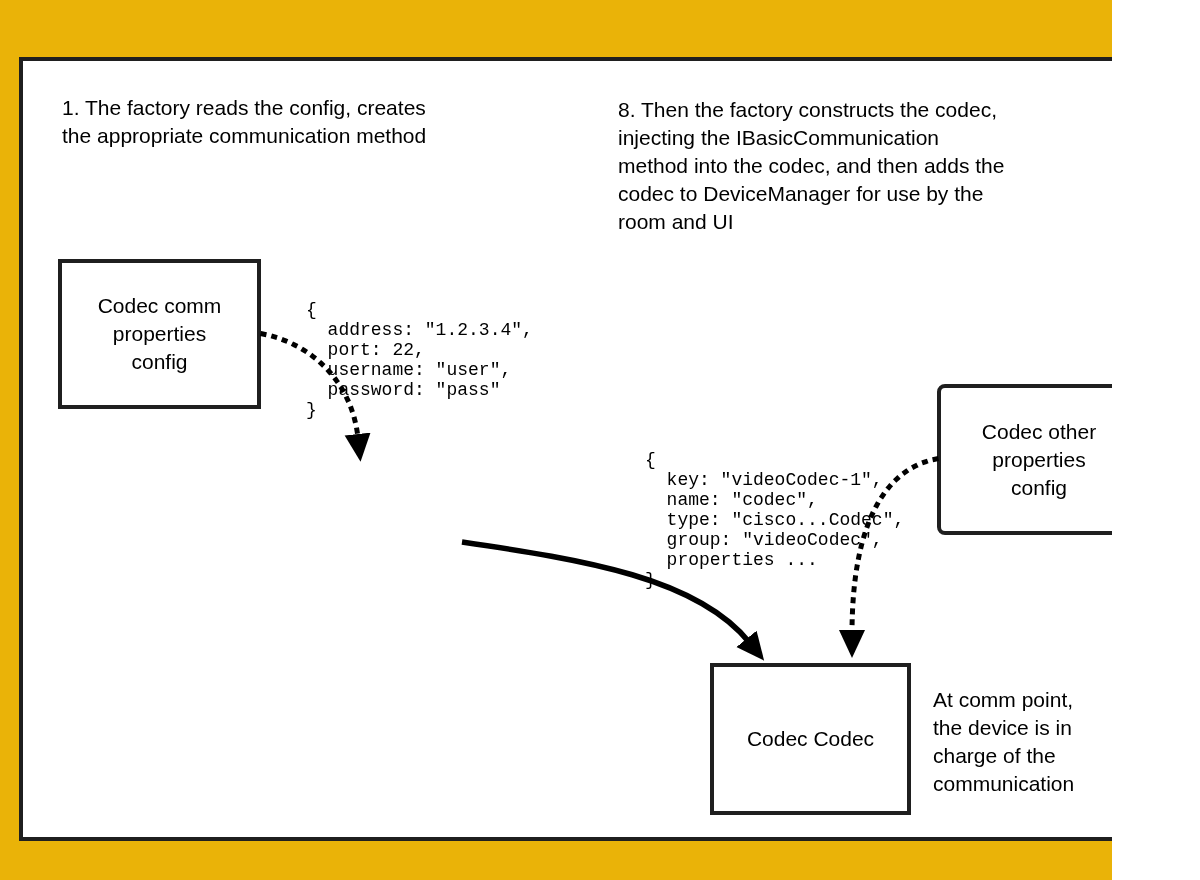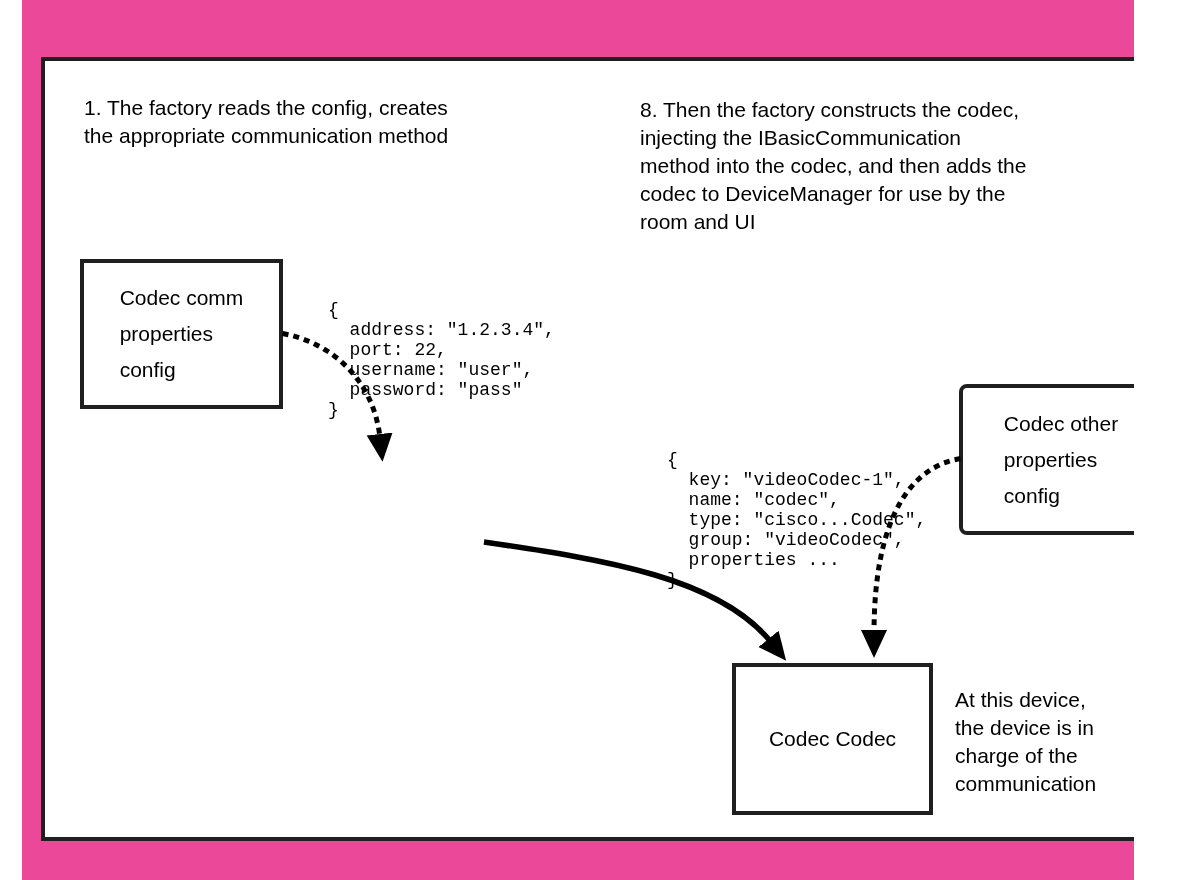--- a/index.html
+++ b/index.html
@@ -12,9 +12,8 @@
     position: relative;
     width: 1112px;
     height: 880px;
-    background: #ec4899;
+    background: #eab308;
     overflow: hidden;
-    margin-left: 22px;
   }
   .frame {
     position: absolute;

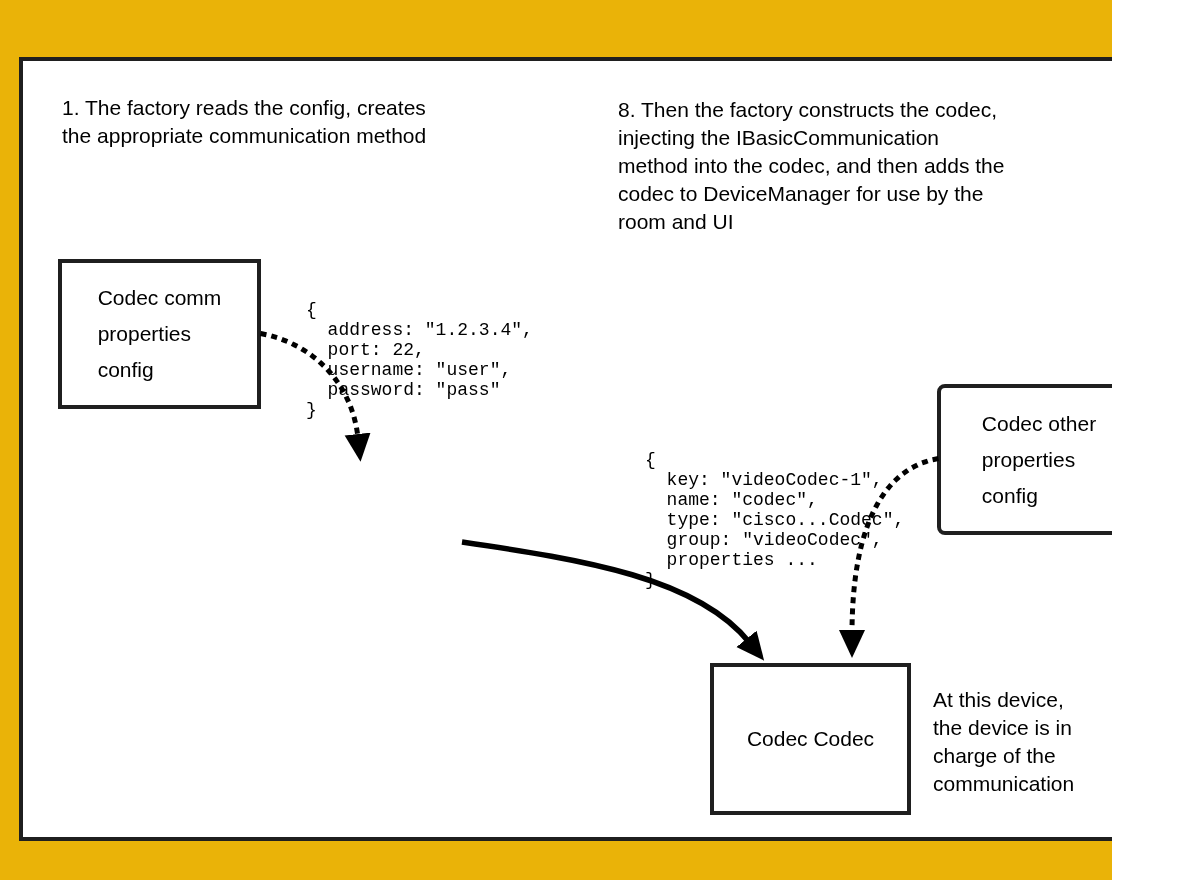--- a/index.html
+++ b/index.html
@@ -41,10 +41,10 @@
     display: flex;
     align-items: center;
     justify-content: center;
-    text-align: left;
+    text-align: center;
     color: #000000;
     font-size: 21px;
-    line-height: 36px;
+    line-height: 28px;
     white-space: pre-line;
     box-sizing: border-box;
     z-index: 2;

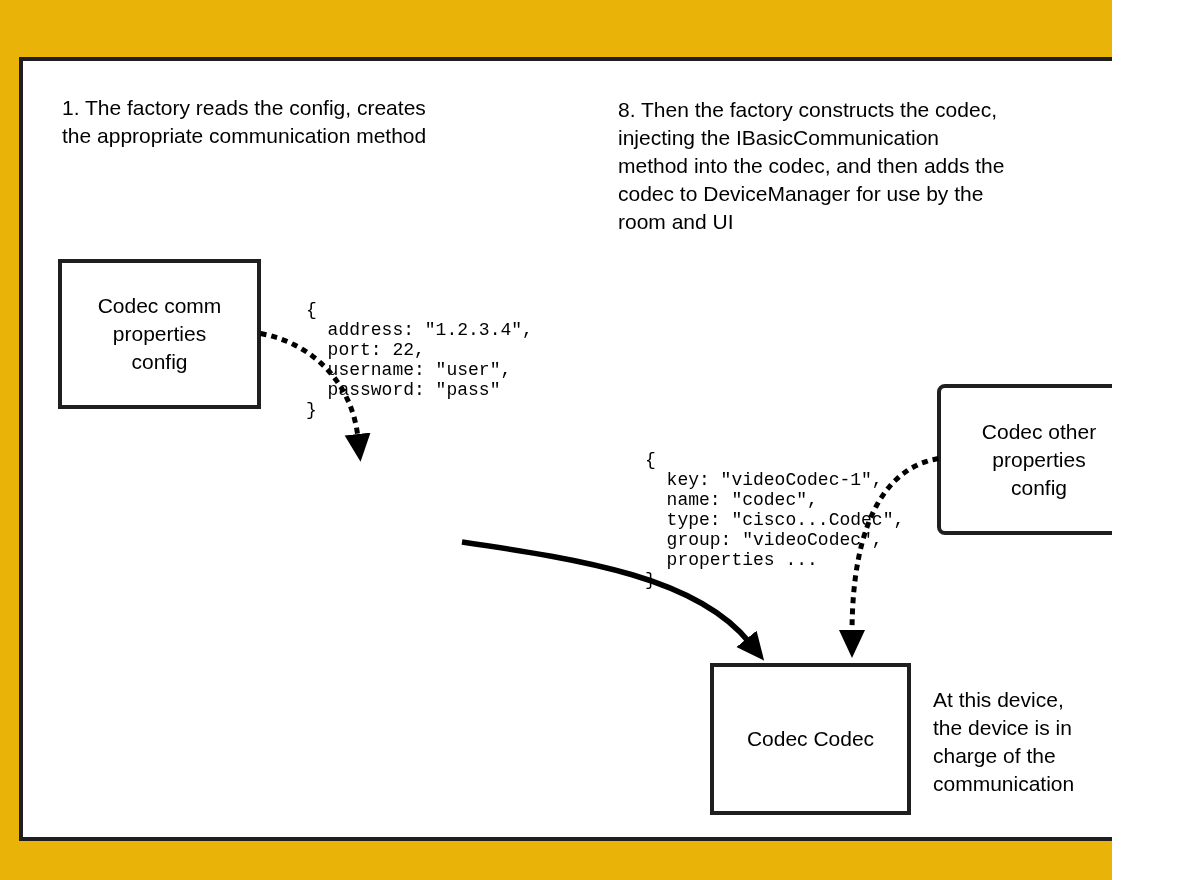--- a/index.html
+++ b/index.html
@@ -102,7 +102,7 @@
 codec to DeviceManager for use by the
 room and UI</div>
 
-  <div class="note note-endpoint">At this device,
+  <div class="note note-endpoint">At comm point,
 the device is in
 charge of the
 communication</div>

